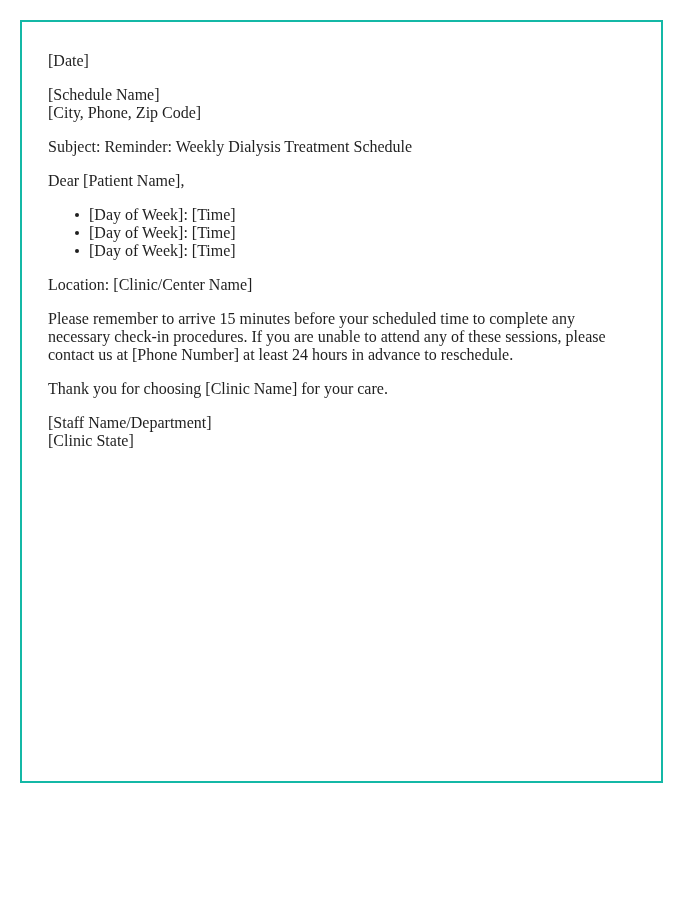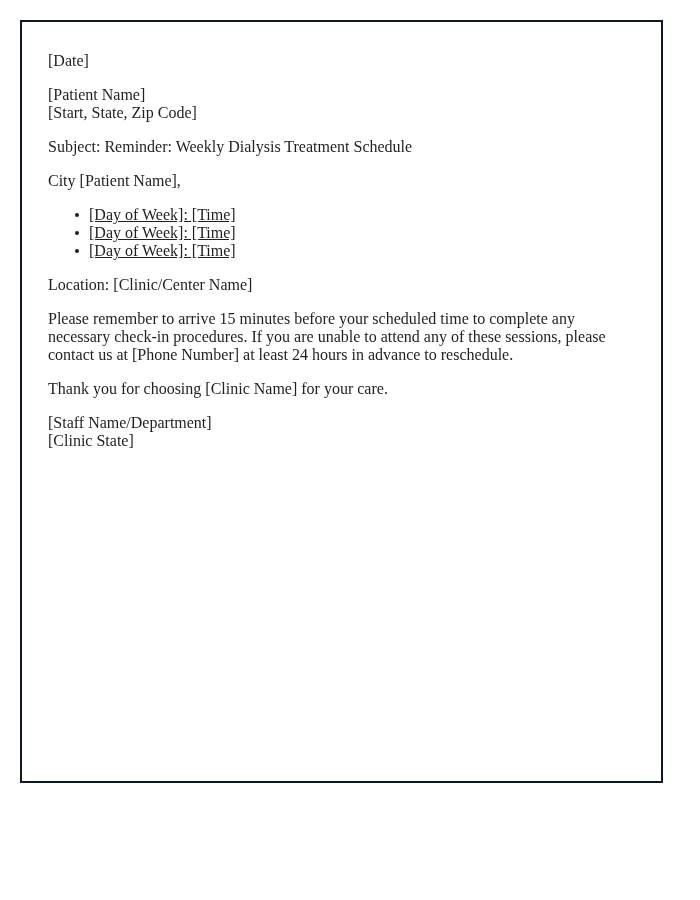--- a/index.html
+++ b/index.html
@@ -21,7 +21,7 @@
     width: 643px;
     height: 763px;
     box-sizing: border-box;
-    border: 2px solid #0f172a;
+    border: 2px solid #14b8a6;
     background: #ffffff;
   }
   .letter-body {

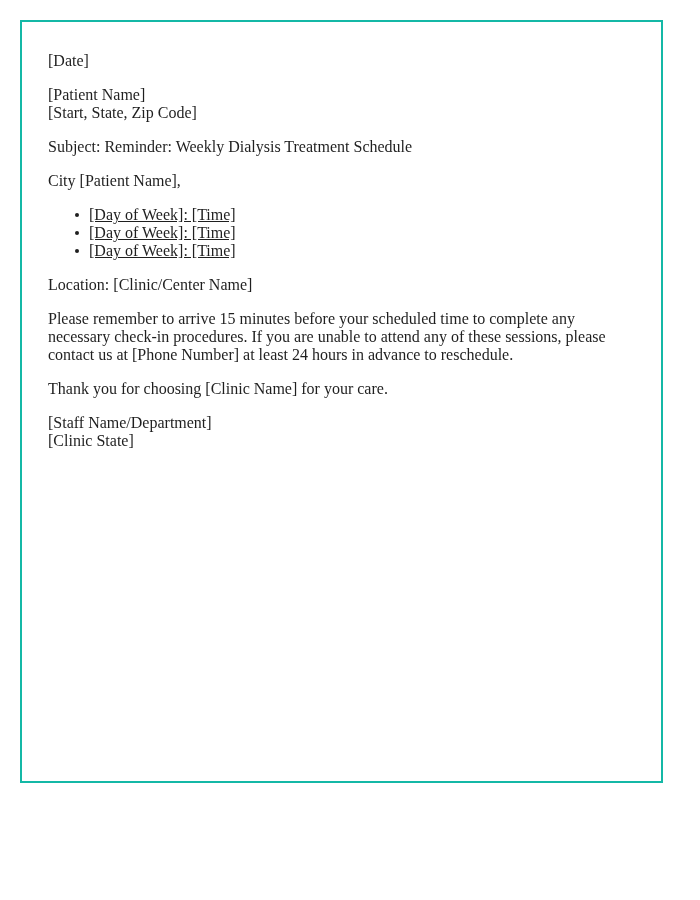--- a/index.html
+++ b/index.html
@@ -65,7 +65,7 @@
     <p>[Date]</p>
 
     <p>
-      <span class="block-line">[Patient Name]</span>
+      <span class="block-line">[Schedule Name]</span>
       <span class="block-line">[Start, State, Zip Code]</span>
     </p>
 

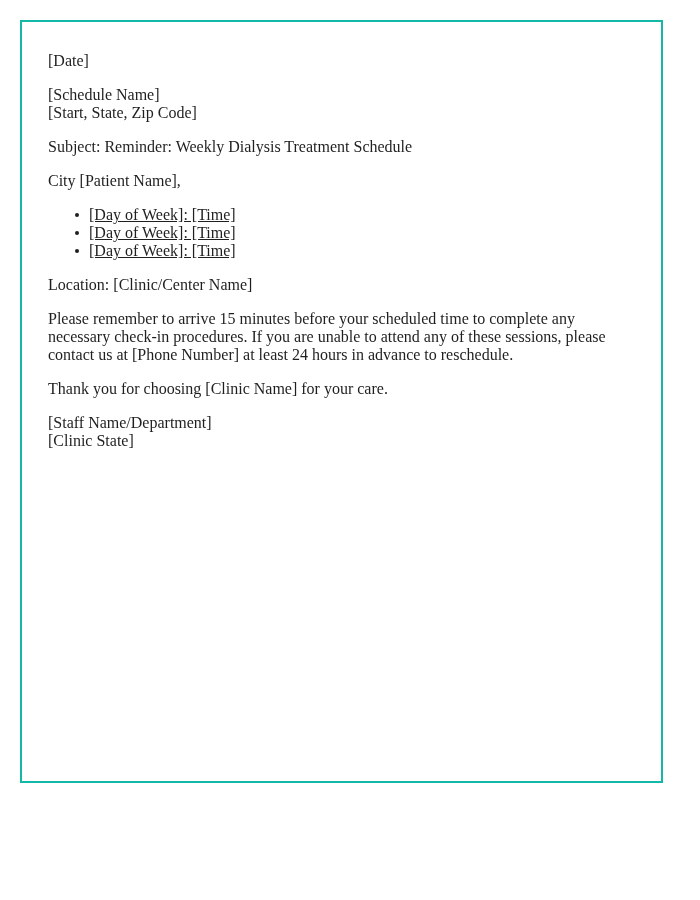--- a/index.html
+++ b/index.html
@@ -66,7 +66,7 @@
 
     <p>
       <span class="block-line">[Schedule Name]</span>
-      <span class="block-line">[Start, State, Zip Code]</span>
+      <span class="block-line">[City, Phone, Zip Code]</span>
     </p>
 
     <p>Subject: Reminder: Weekly Dialysis Treatment Schedule</p>

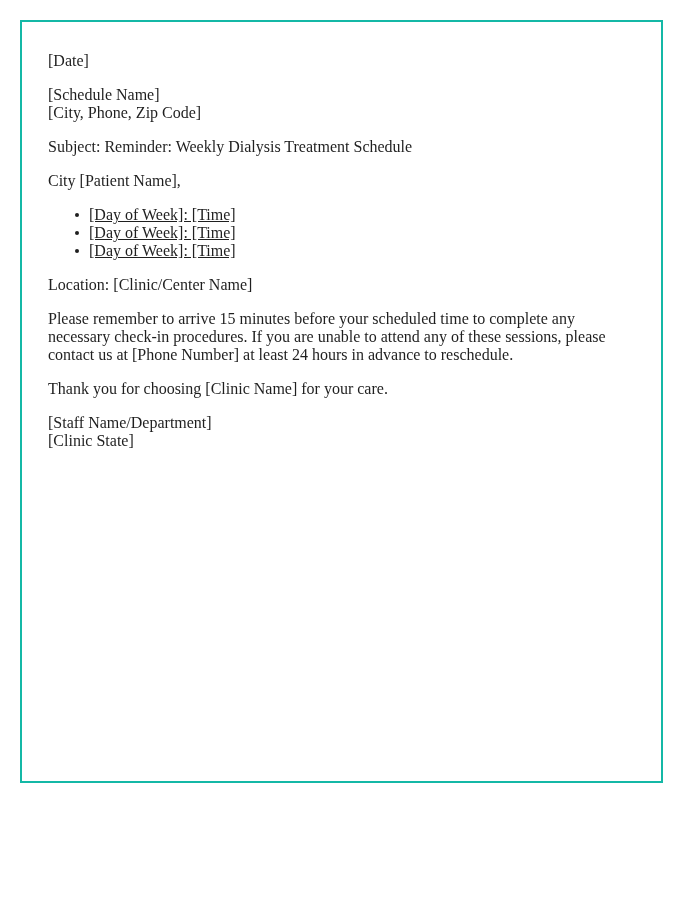--- a/index.html
+++ b/index.html
@@ -71,7 +71,7 @@
 
     <p>Subject: Reminder: Weekly Dialysis Treatment Schedule</p>
 
-    <p>City [Patient Name],</p>
+    <p>Dear [Patient Name],</p>
 
 
 

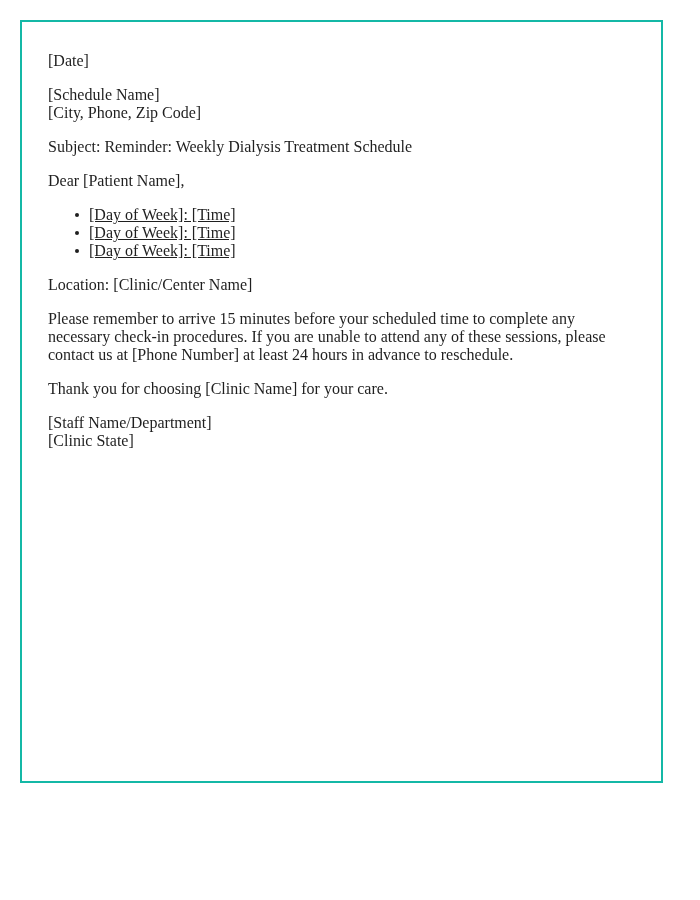--- a/index.html
+++ b/index.html
@@ -44,7 +44,6 @@
   ul.appointments li {
     position: relative;
     padding-left: 41px;
-    text-decoration: underline;
   }
   .bullet-dot {
     position: absolute;

